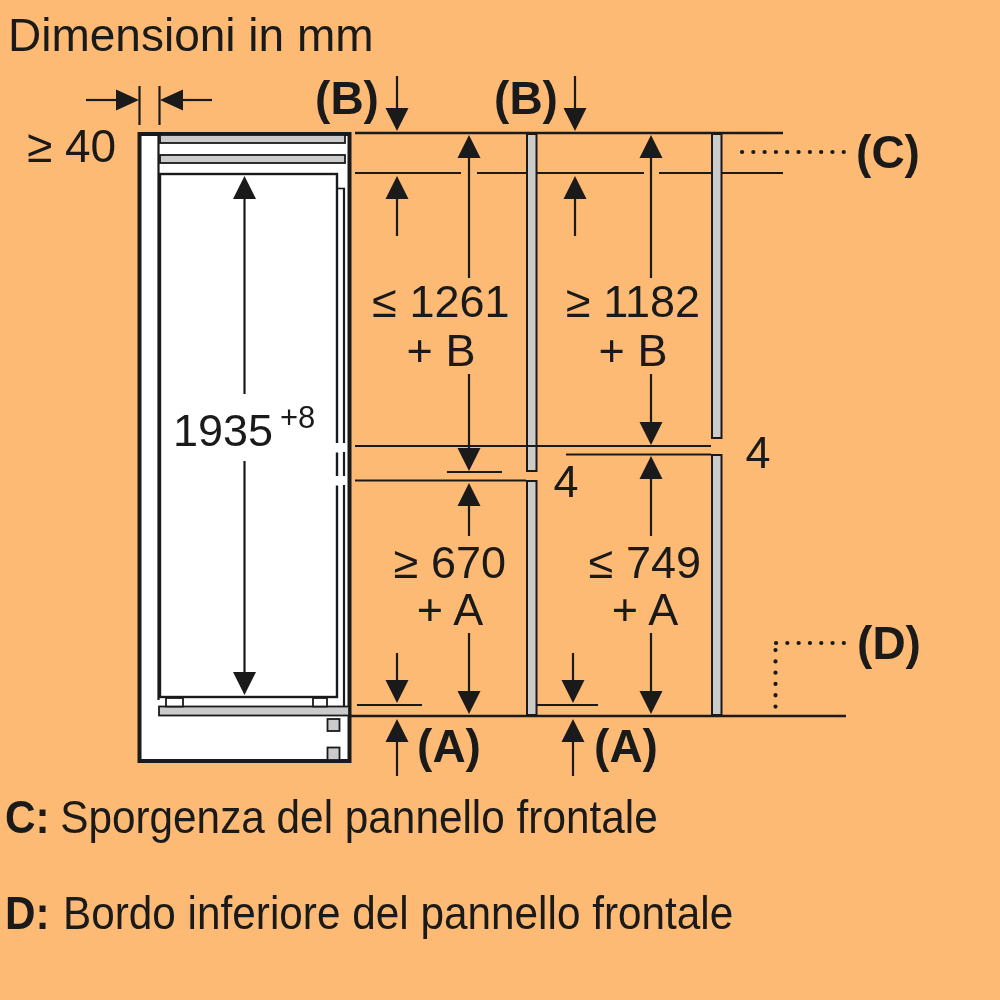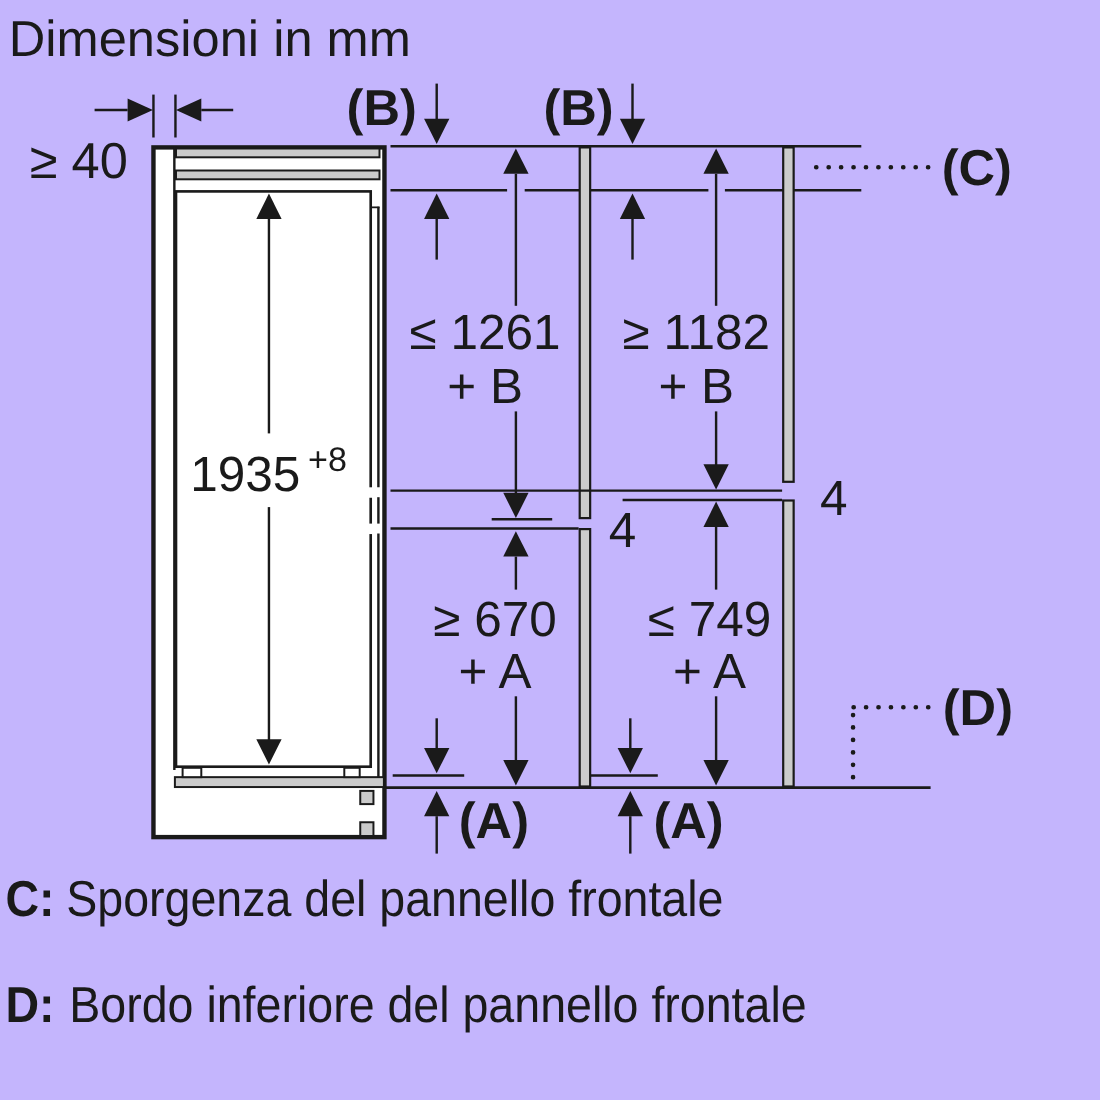--- a/index.html
+++ b/index.html
@@ -3,7 +3,7 @@
 <meta charset="utf-8">
 <style>
   html,body{margin:0;padding:0;background:#ffffff;}
-  #canvas{position:relative;width:1000px;height:1000px;background:#c4b5fd;overflow:hidden;}
+  #canvas{position:relative;width:1000px;height:1000px;background:#fdba74;overflow:hidden;}
   svg{position:absolute;left:0;top:0;}
   text{font-family:"Liberation Sans","DejaVu Sans",sans-serif;fill:#1a1a1a;}
   .lbl{font-size:46px;}

